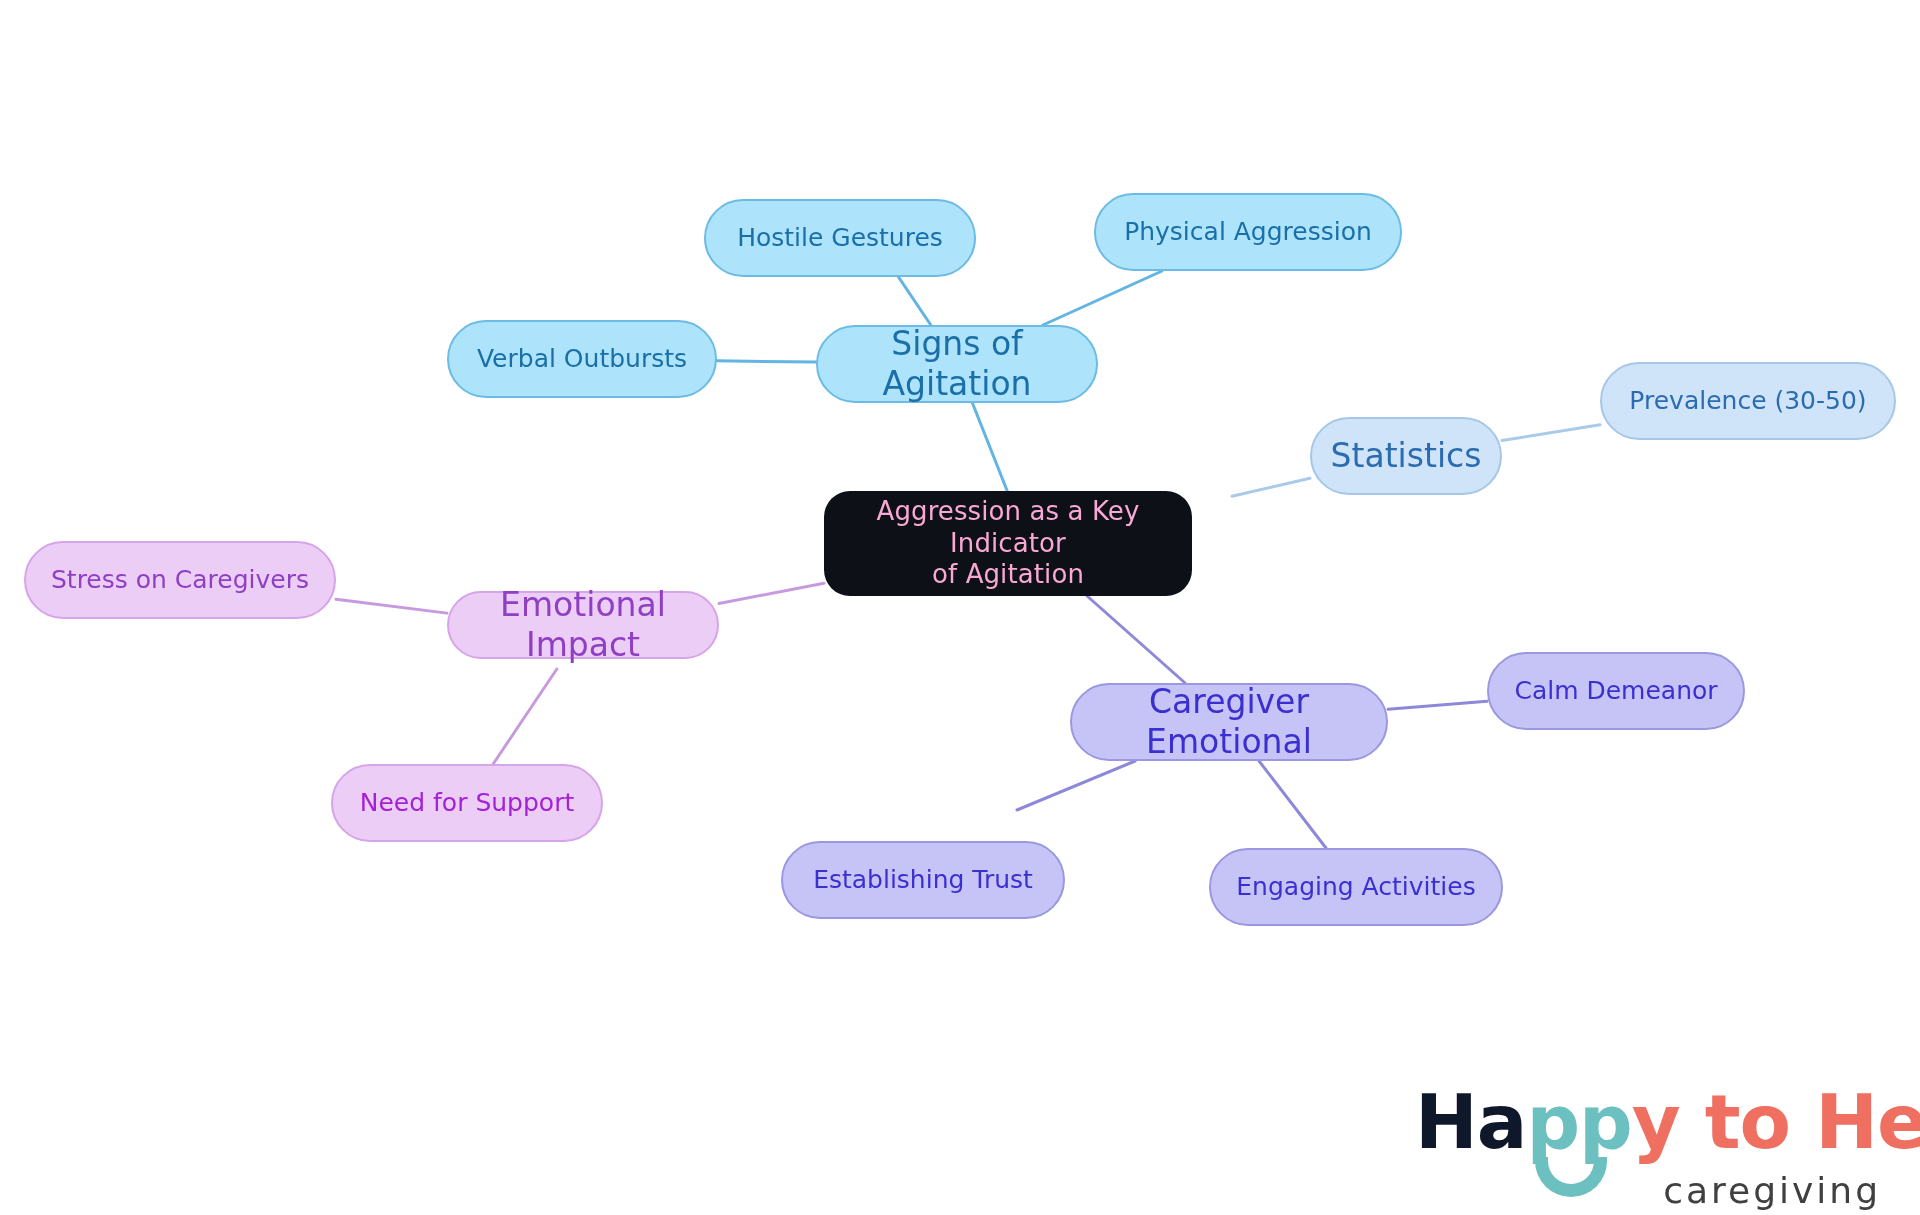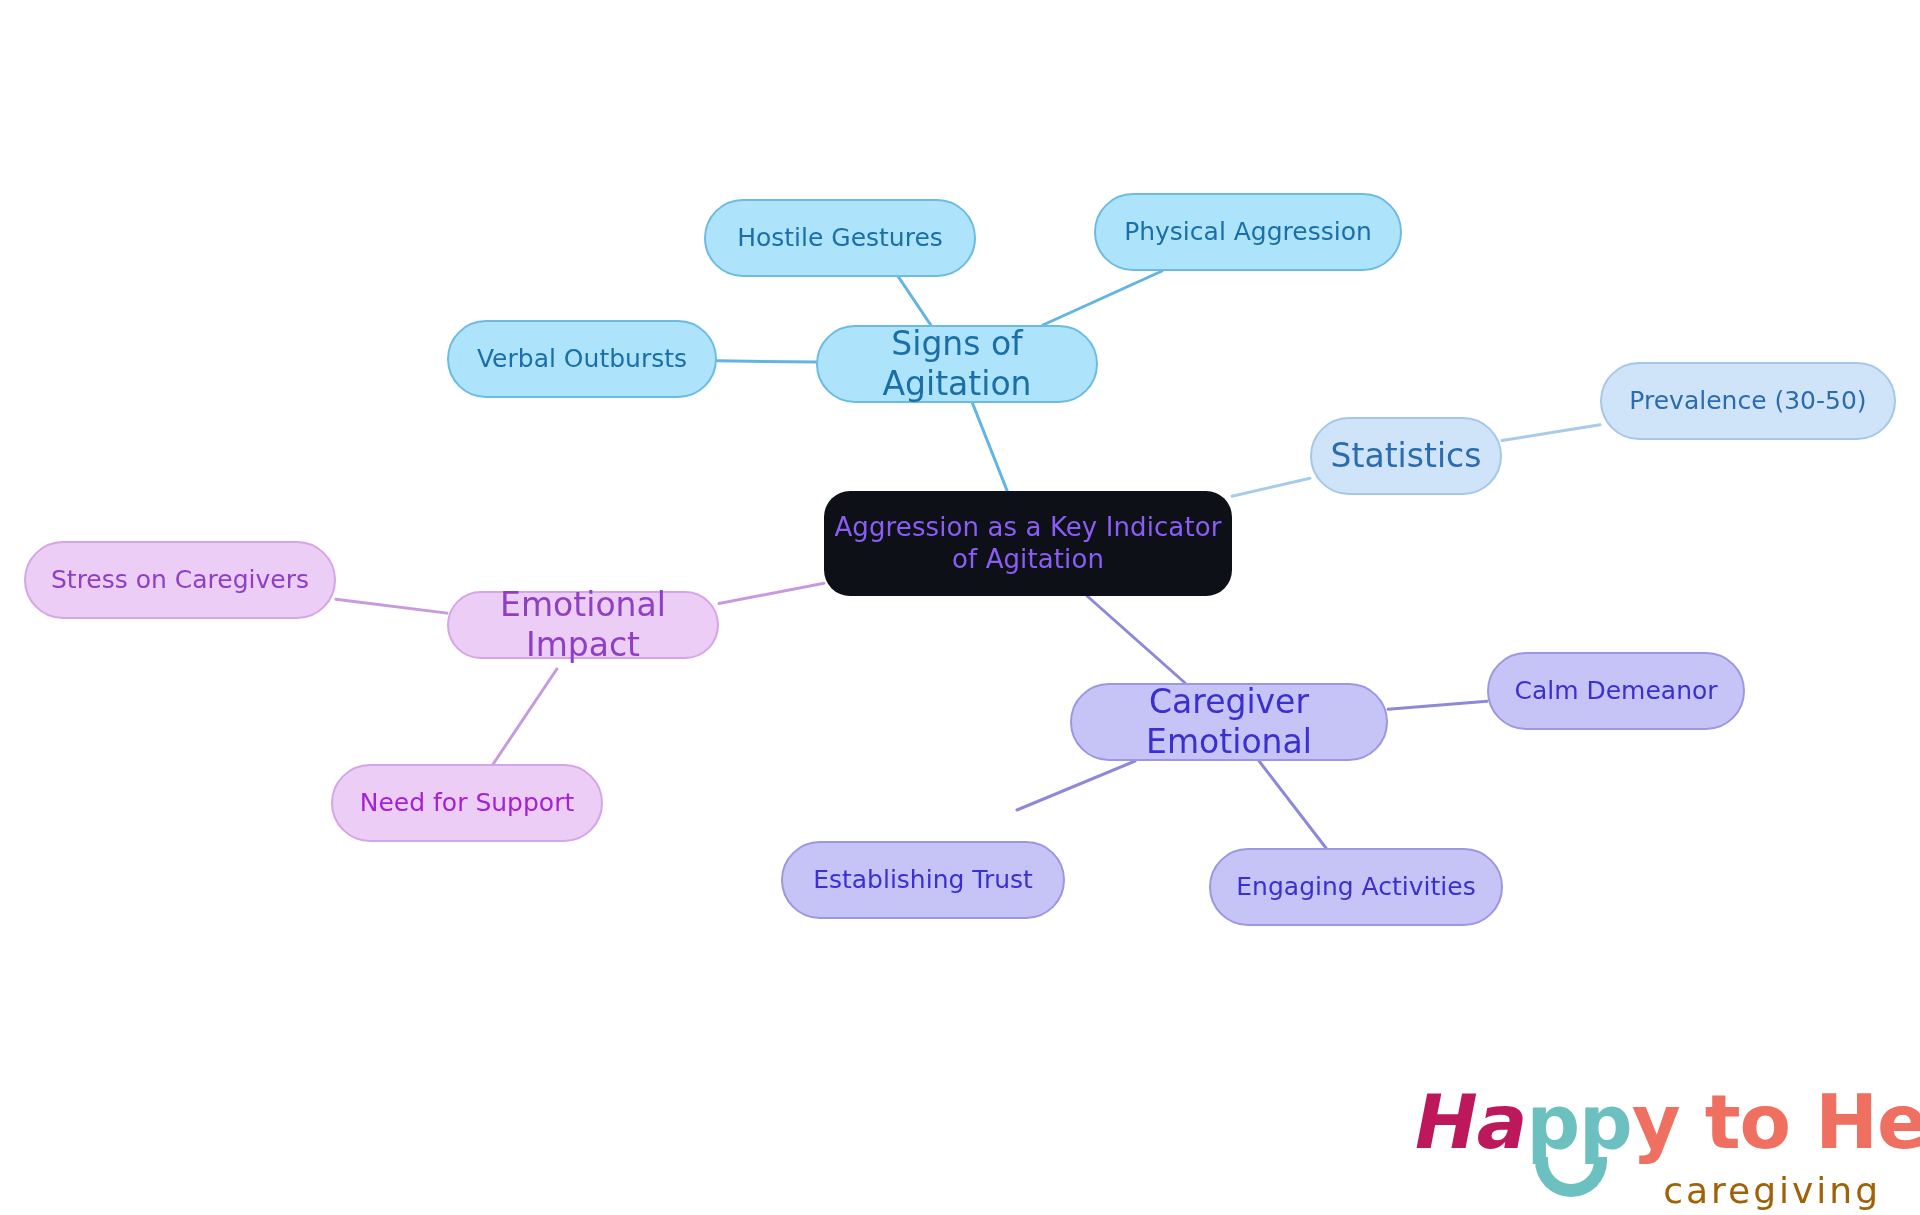--- a/index.html
+++ b/index.html
@@ -114,7 +114,7 @@
     </svg>
 
   <div id="node-layer">
-      <div class="node root" style="left: 824px; top: 491px; width: 408px; height: 105px; background: rgb(13, 17, 23); color: #8b5cf6; border: none; align-items: center;"><span>Aggression as a Key Indicator
+      <div class="node root" style="left: 824px; top: 491px; width: 368px; height: 105px; background: rgb(13, 17, 23); color: #f9a8d4; border: none; align-items: center;"><span>Aggression as a Key Indicator
 of Agitation</span></div>
       <div class="node branch" style="left: 816px; top: 325px; width: 282px; height: 78px; background: rgb(173, 228, 251); color: rgb(26, 111, 168); border-color: rgb(108, 187, 228);"><span>Signs of Agitation</span></div>
       <div class="node leaf" style="left: 704px; top: 151px; width: 272px; height: 78px; background: rgb(173, 228, 251); color: rgb(26, 111, 168); border-color: rgb(108, 187, 228); margin-top: 48px;"><span>Hostile Gestures</span></div>

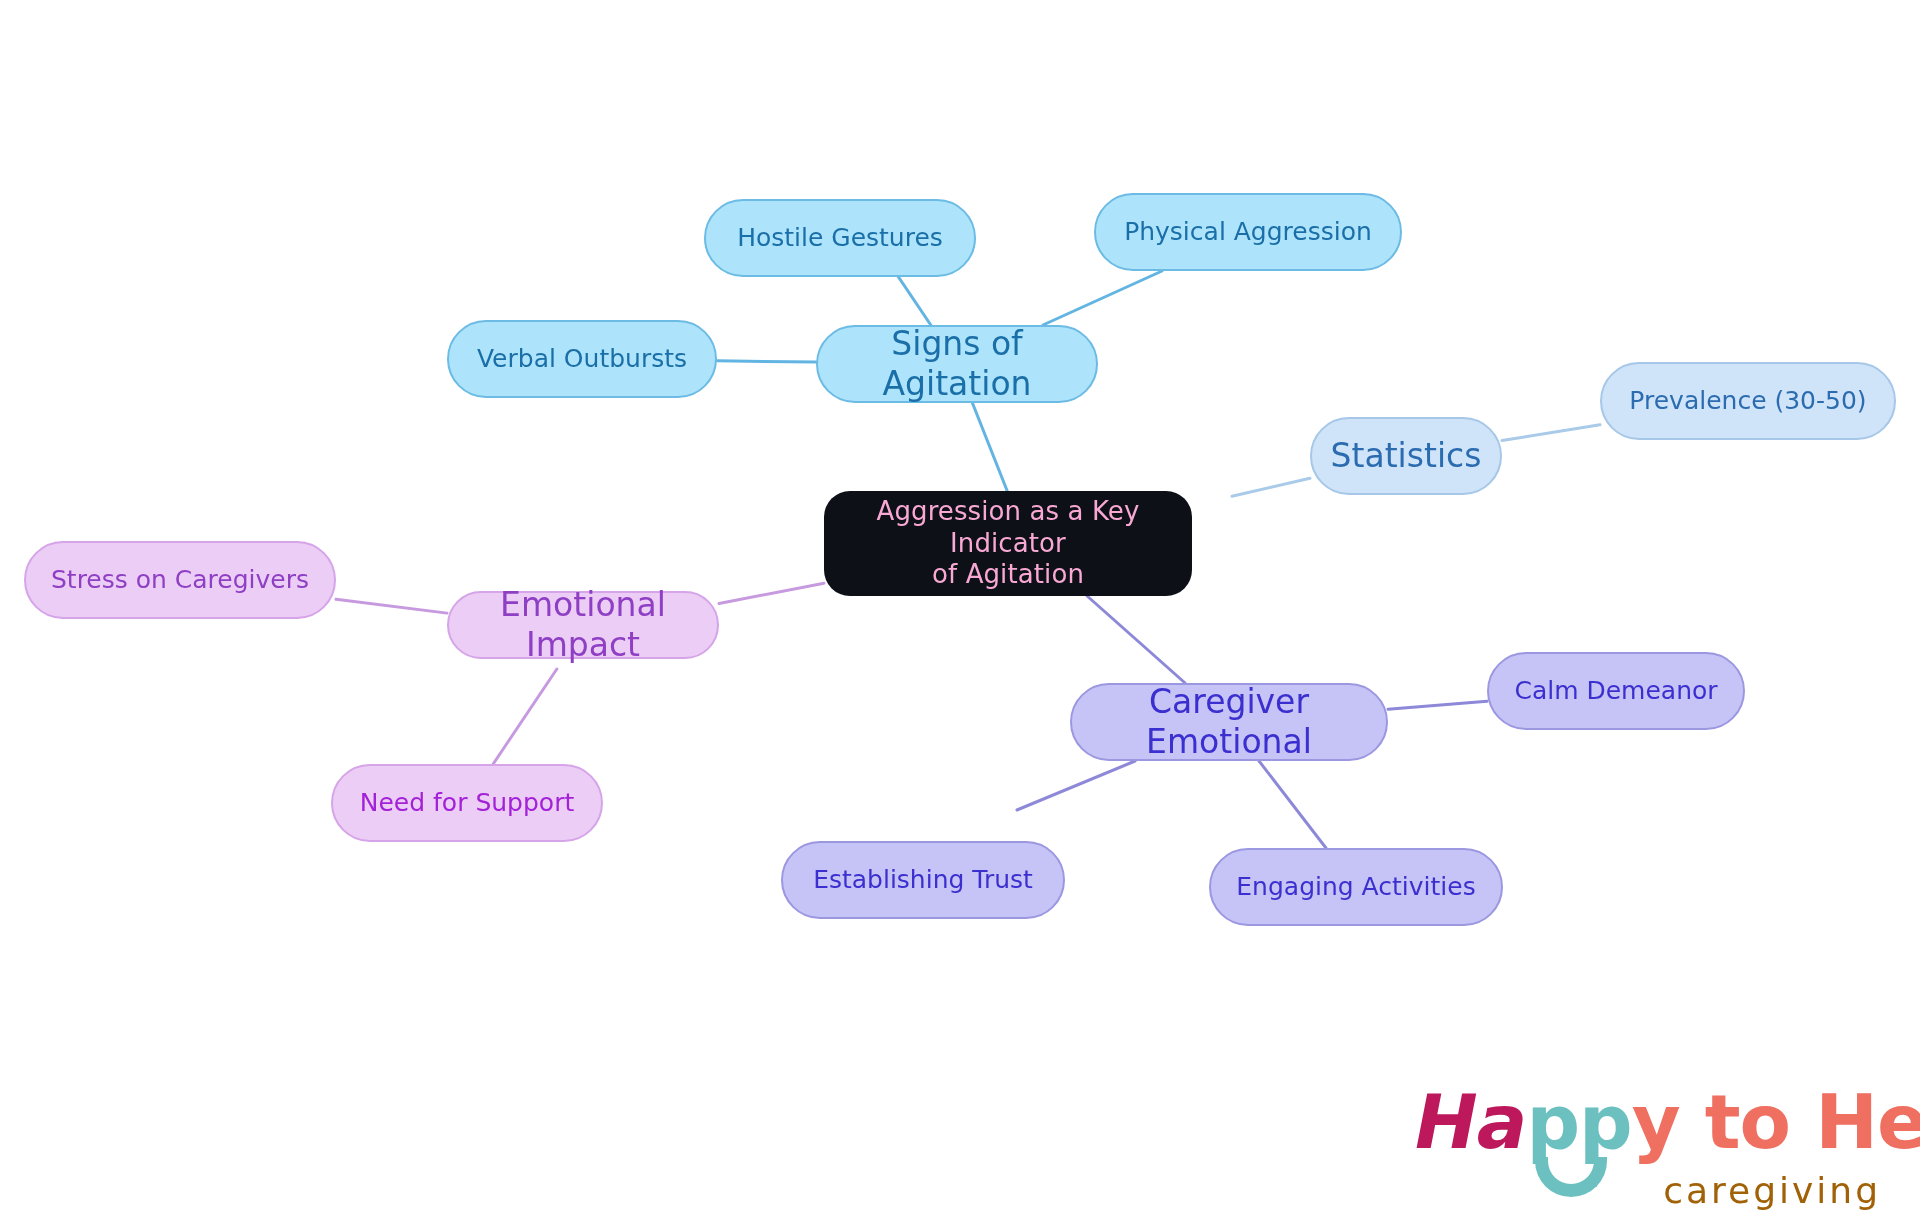--- a/index.html
+++ b/index.html
@@ -133,7 +133,7 @@
 
   <div id="logo" style="left: 1415px; top: 1085px;">
     <div class="wordmark">
-      <span class="wm-part" id="logo-p1" style="color: #be185d; font-style: italic;">Ha</span><span class="wm-part" id="logo-p2" style="color: rgb(108, 192, 192);">pp</span><span class="wm-part" id="logo-p3" style="color: rgb(239, 111, 97);">y to Help</span>
+      <span class="wm-part" id="logo-p1" style="color: #0f172a;">Ha</span><span class="wm-part" id="logo-p2" style="color: rgb(108, 192, 192);">pp</span><span class="wm-part" id="logo-p3" style="color: rgb(239, 111, 97);">y to Help</span>
     </div>
     <div class="smile" id="logo-smile" style="border-color: rgb(108, 192, 192);"></div>
     <div class="sub" id="logo-sub" style="color: #a16207;">caregiving</div>

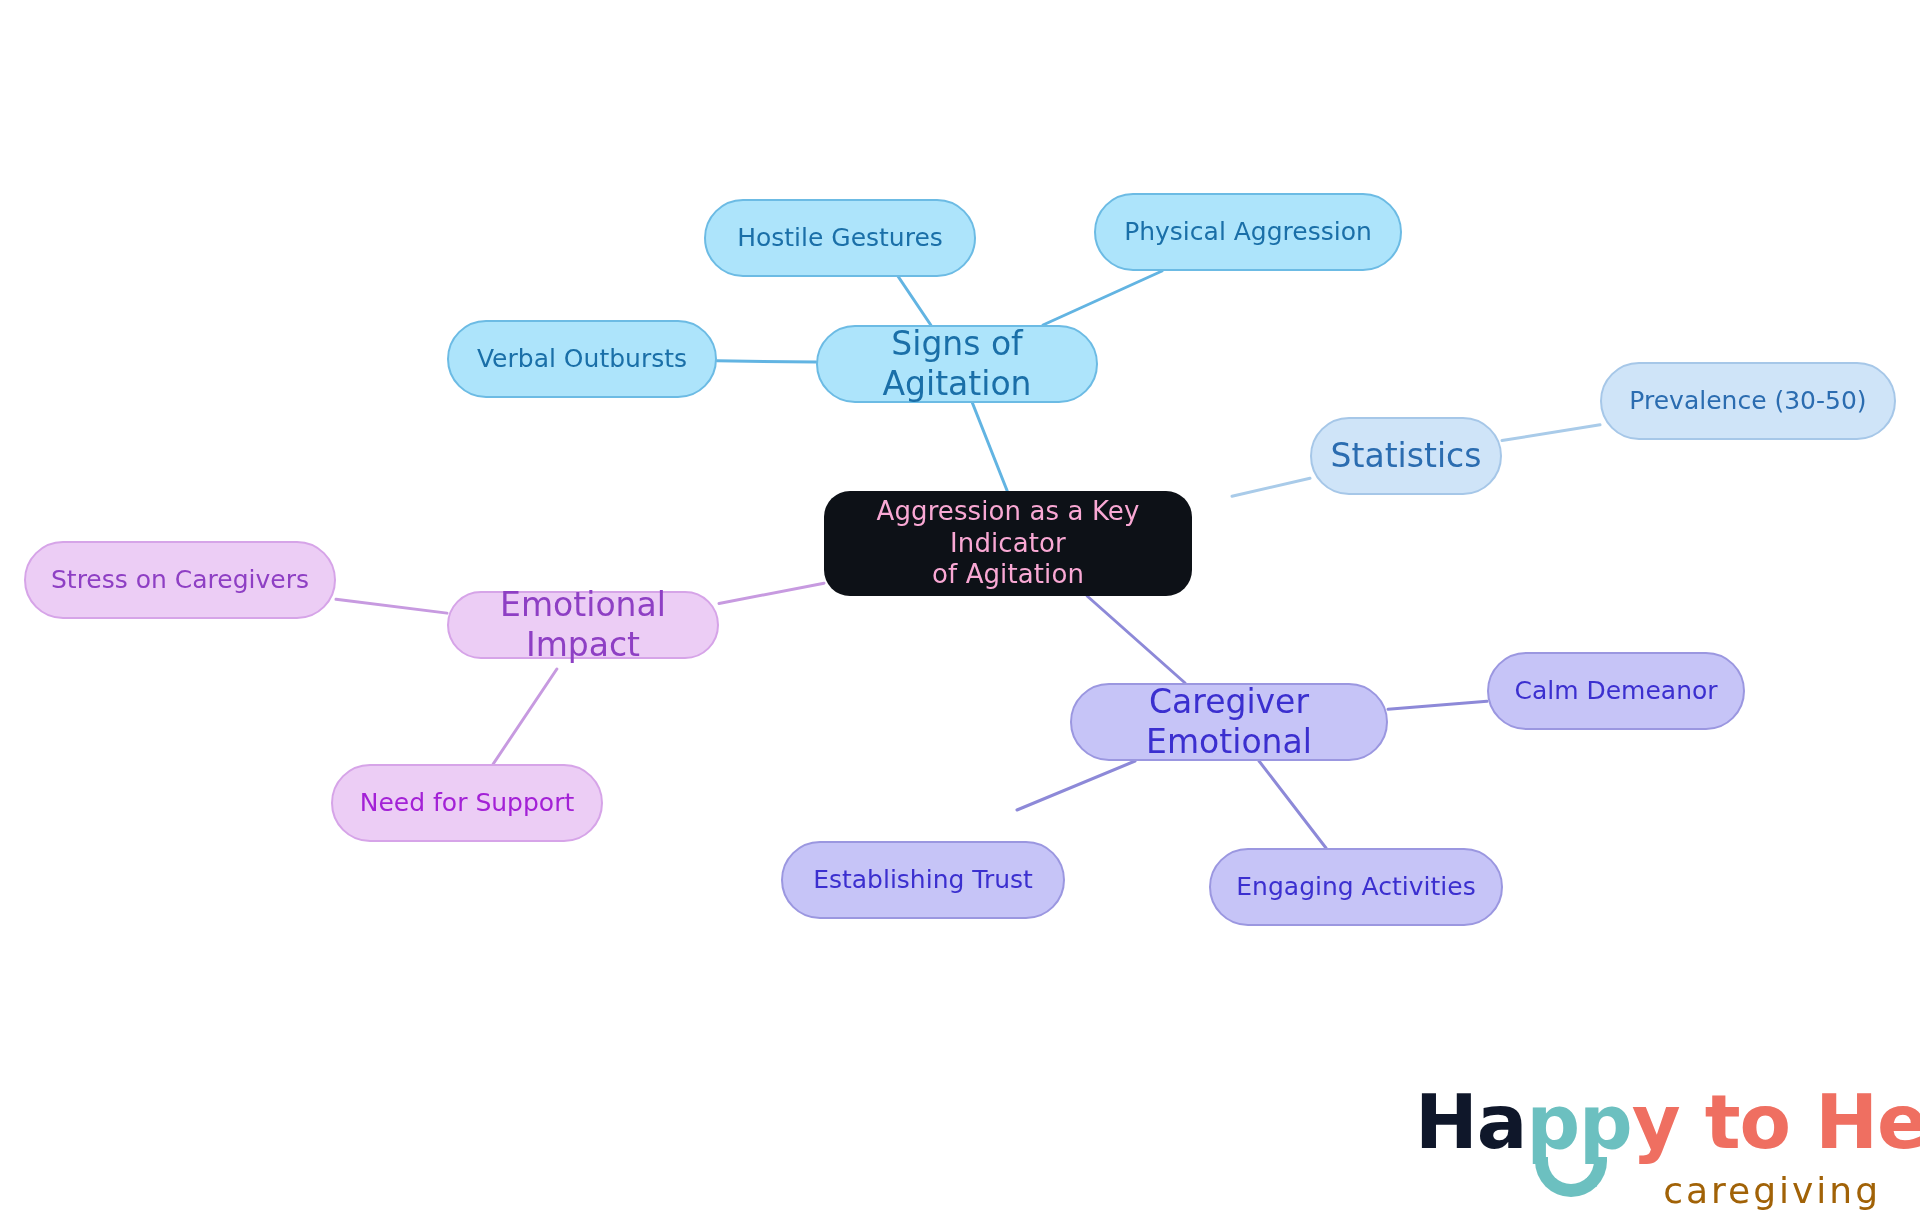--- a/index.html
+++ b/index.html
@@ -136,7 +136,7 @@
       <span class="wm-part" id="logo-p1" style="color: #0f172a;">Ha</span><span class="wm-part" id="logo-p2" style="color: rgb(108, 192, 192);">pp</span><span class="wm-part" id="logo-p3" style="color: rgb(239, 111, 97);">y to Help</span>
     </div>
     <div class="smile" id="logo-smile" style="border-color: rgb(108, 192, 192);"></div>
-    <div class="sub" id="logo-sub" style="color: #a16207;">caregiving</div>
+    <div class="sub" id="logo-sub" style="color: #404040;">caregiving</div>
   </div>
 
 </div>

